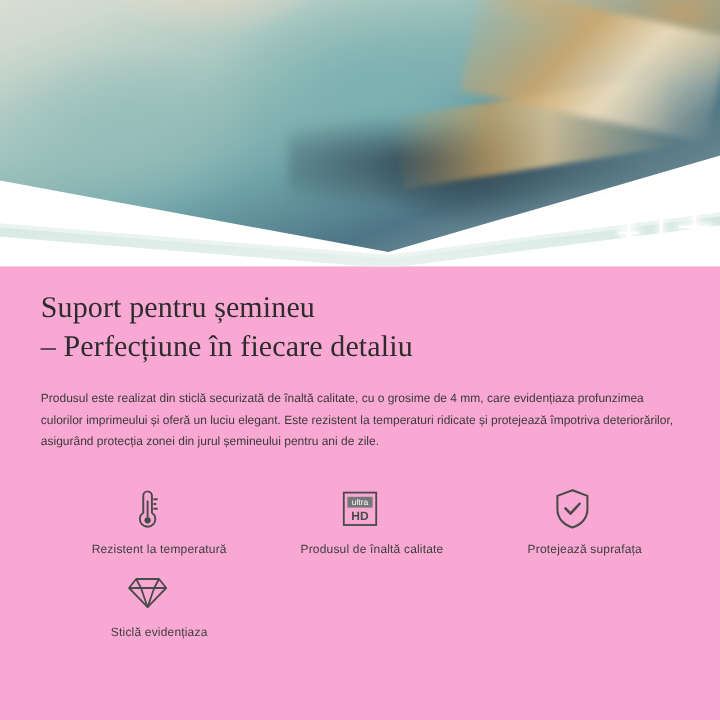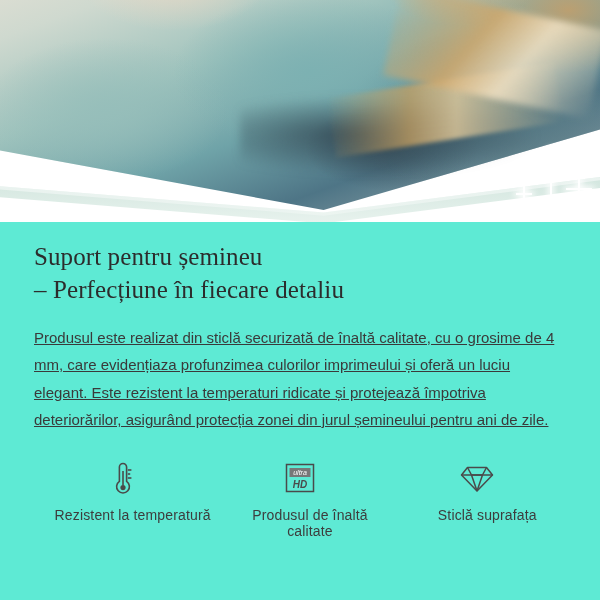--- a/index.html
+++ b/index.html
@@ -17,7 +17,7 @@
     position: relative;
     width: 600px;
     height: 600px;
-    background: #5eead4;
+    background: #f9a8d4;
     overflow: hidden;
   }
 

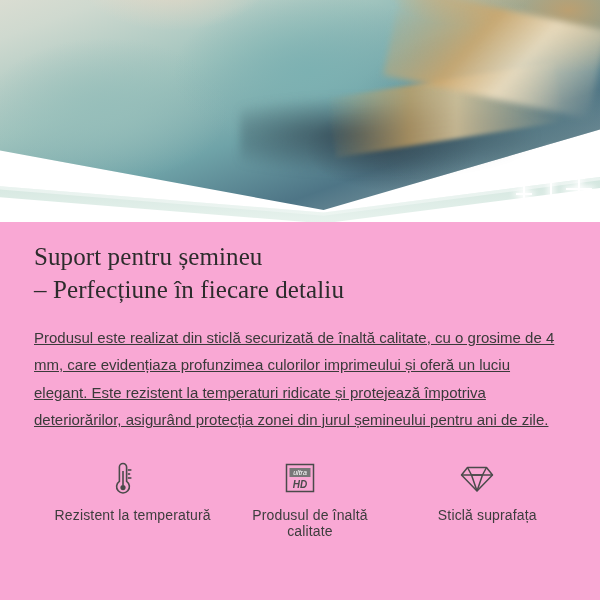--- a/index.html
+++ b/index.html
@@ -141,12 +141,11 @@
     font-family: Liberation Serif, serif;
   }
   .body-copy {
-    font-size: 15px;
+    font-size: 10px;
     line-height: 1.82;
     color: #3a3a3a;
     margin: 0;
     max-width: 534px;
-    text-decoration: underline;
   }
 
   

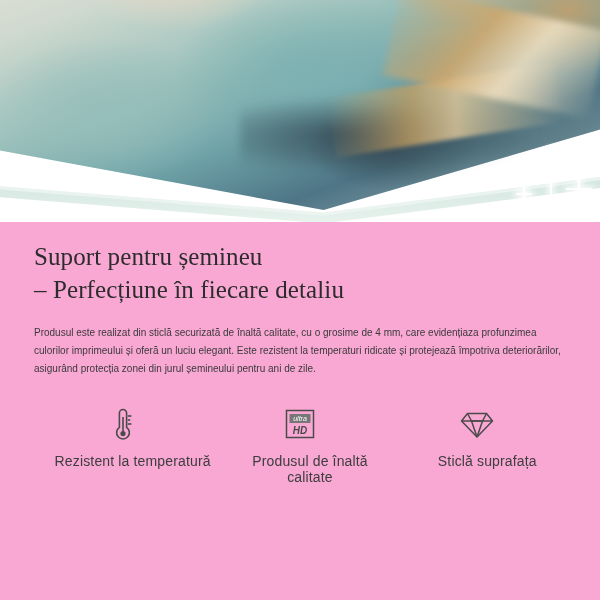--- a/index.html
+++ b/index.html
@@ -169,7 +169,6 @@
     align-items: center;
     justify-content: center;
     color: #4a4a4a;
-    font-style: italic;
   }
   .feature-label {
     font-size: 14px;

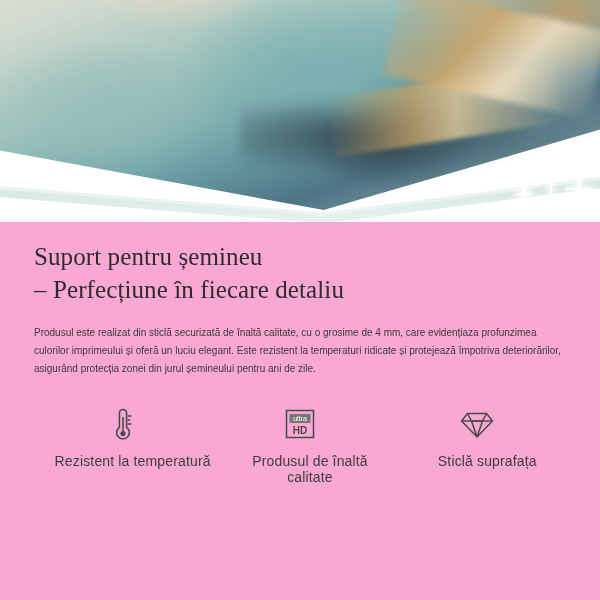--- a/index.html
+++ b/index.html
@@ -171,7 +171,7 @@
     color: #4a4a4a;
   }
   .feature-label {
-    font-size: 14px;
+    font-size: 10px;
     color: #3d3d3d;
     margin-top: 6px;
     letter-spacing: 0.15px;

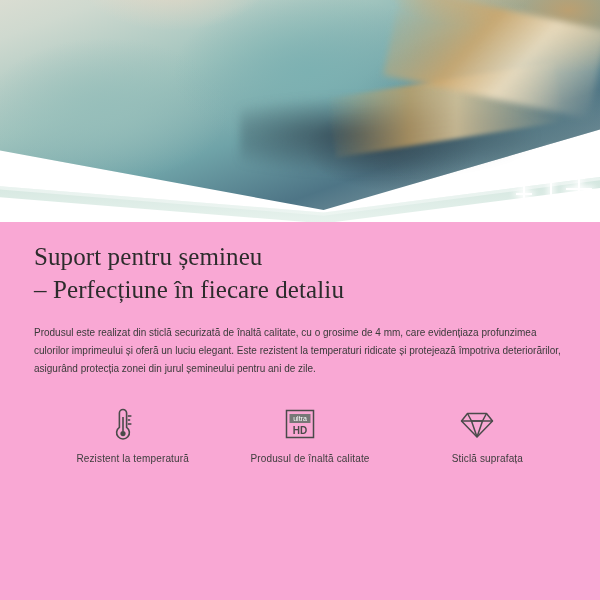--- a/index.html
+++ b/index.html
@@ -232,6 +232,15 @@
         <div class="feature-label">Produsul de înaltă calitate</div>
       </div>
 
+      <div class="feature">
+        <div class="feature-icon">
+          <svg width="34" height="38" viewBox="0 0 34 38">
+            <path d="M17 3.5 4.5 8.2v11.2c0 7.4 5.2 13 12.5 15.2 7.3-2.2 12.5-7.8 12.5-15.2V8.2L17 3.5z" fill="none" stroke="#4a4a4a" stroke-width="1.7"></path>
+            <path d="M11.2 18.6l4.2 4.4 7.6-8.2" fill="none" stroke="#4a4a4a" stroke-width="2.1" stroke-linecap="round" stroke-linejoin="round"></path>
+          </svg>
+        </div>
+        <div class="feature-label">Protejează suprafața</div>
+      </div>
 
       <div class="feature">
         <div class="feature-icon">

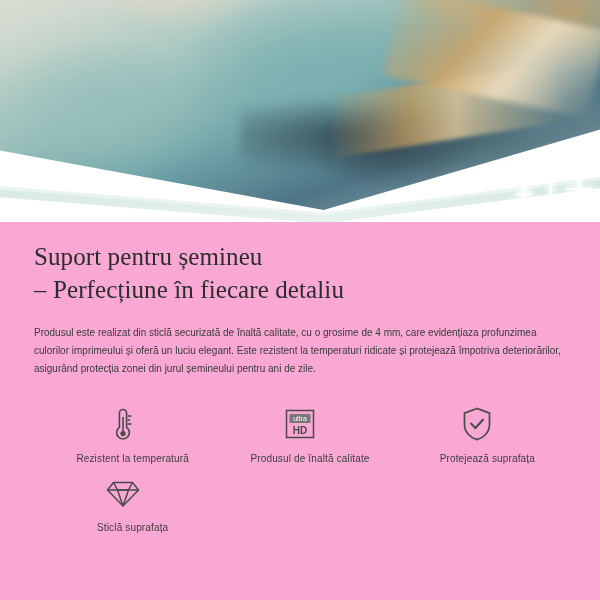--- a/index.html
+++ b/index.html
@@ -252,7 +252,7 @@
             <path d="M13.5 14h11"></path>
           </svg>
         </div>
-        <div class="feature-label">Sticlă suprafața</div>
+        <div class="feature-label">Sticlă evidențiaza</div>
       </div>
 
 

